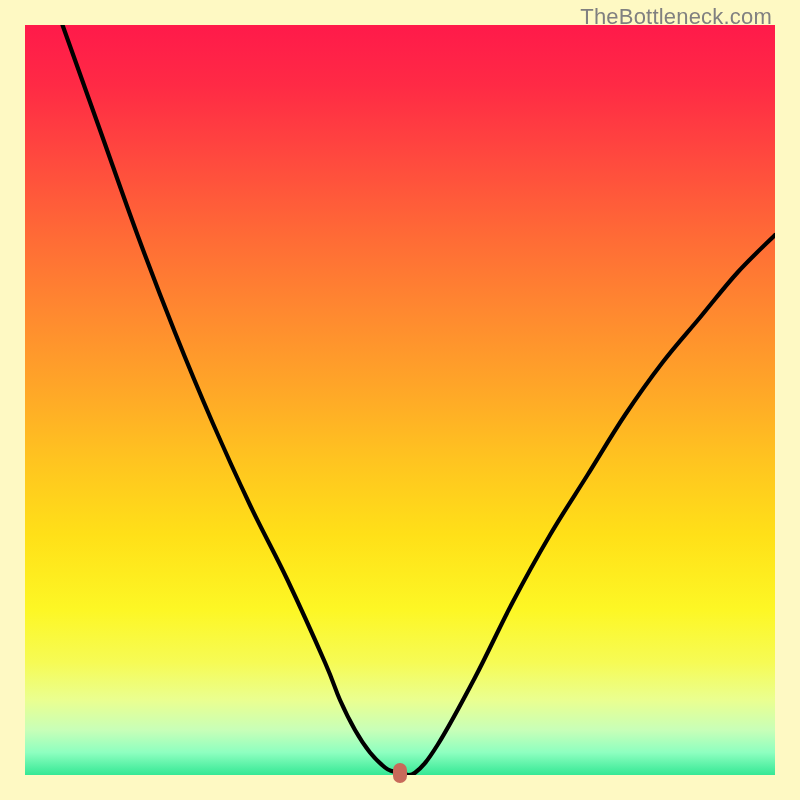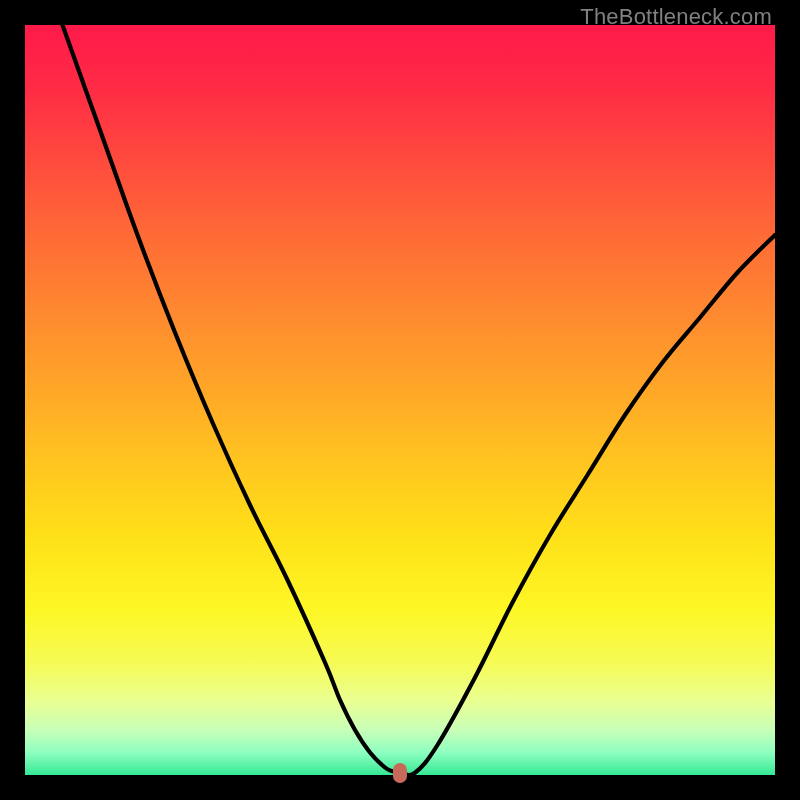--- a/index.html
+++ b/index.html
@@ -14,7 +14,7 @@
     position: relative;
     width: 800px;
     height: 800px;
-    background: #000000;
+    background: #fef9c3;
   }
   .plot-area {
     position: absolute;

